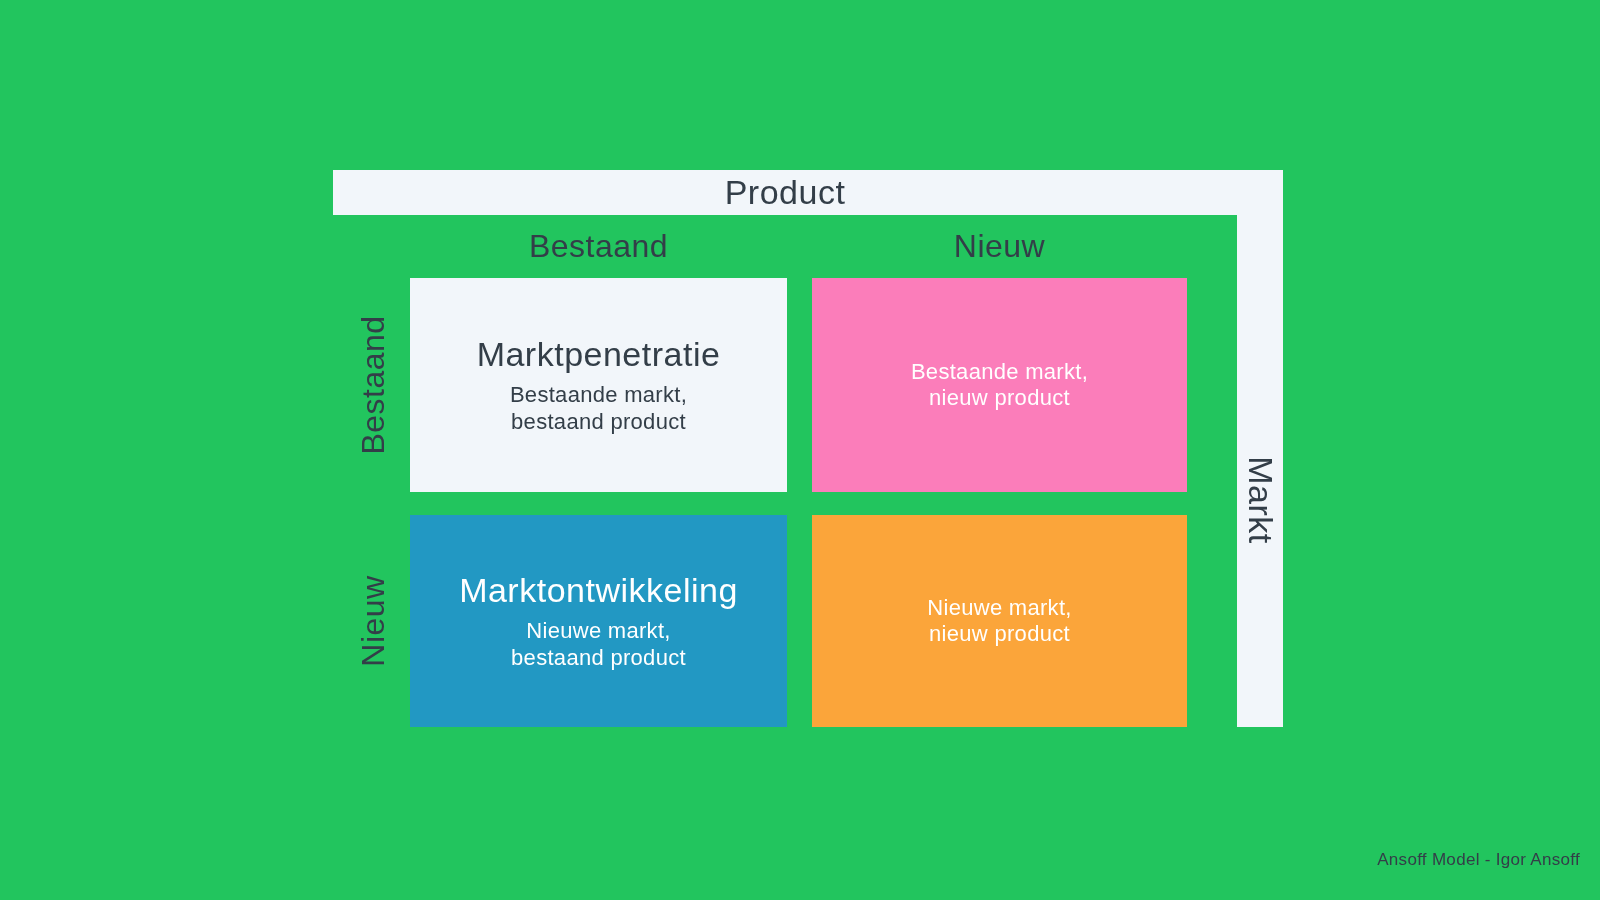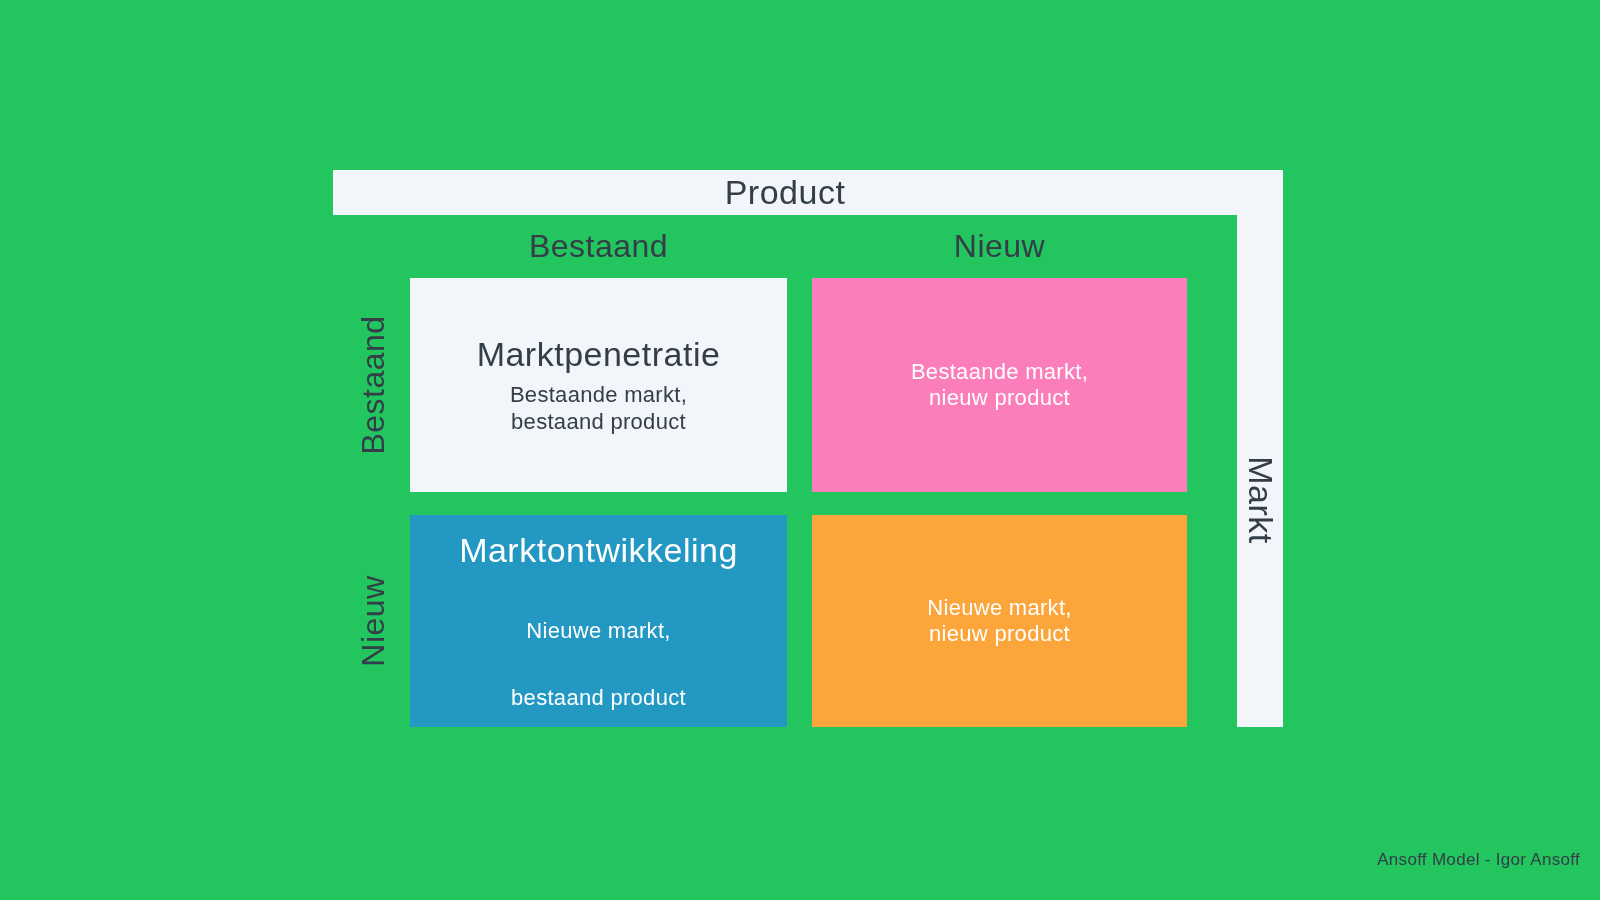--- a/index.html
+++ b/index.html
@@ -114,7 +114,7 @@
     <div class="q-sub">nieuw product</div>
   </div>
 
-  <div class="quadrant q3" style="background-color: rgb(34, 152, 195); color: rgb(255, 255, 255); gap: 40px;">
+  <div class="quadrant q3" style="background-color: rgb(34, 152, 195); color: rgb(255, 255, 255);">
     <div class="q-title">Marktontwikkeling</div>
     <div class="q-sub">Nieuwe markt,</div>
     <div class="q-sub">bestaand product</div>

